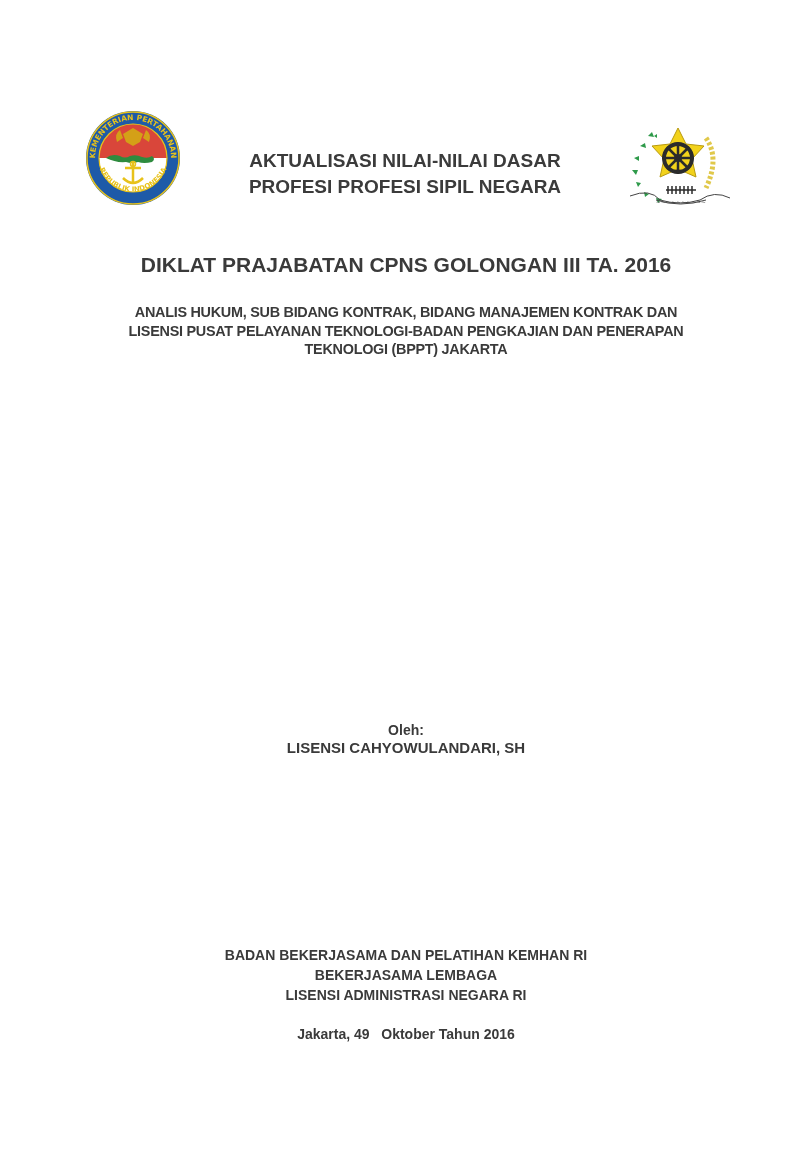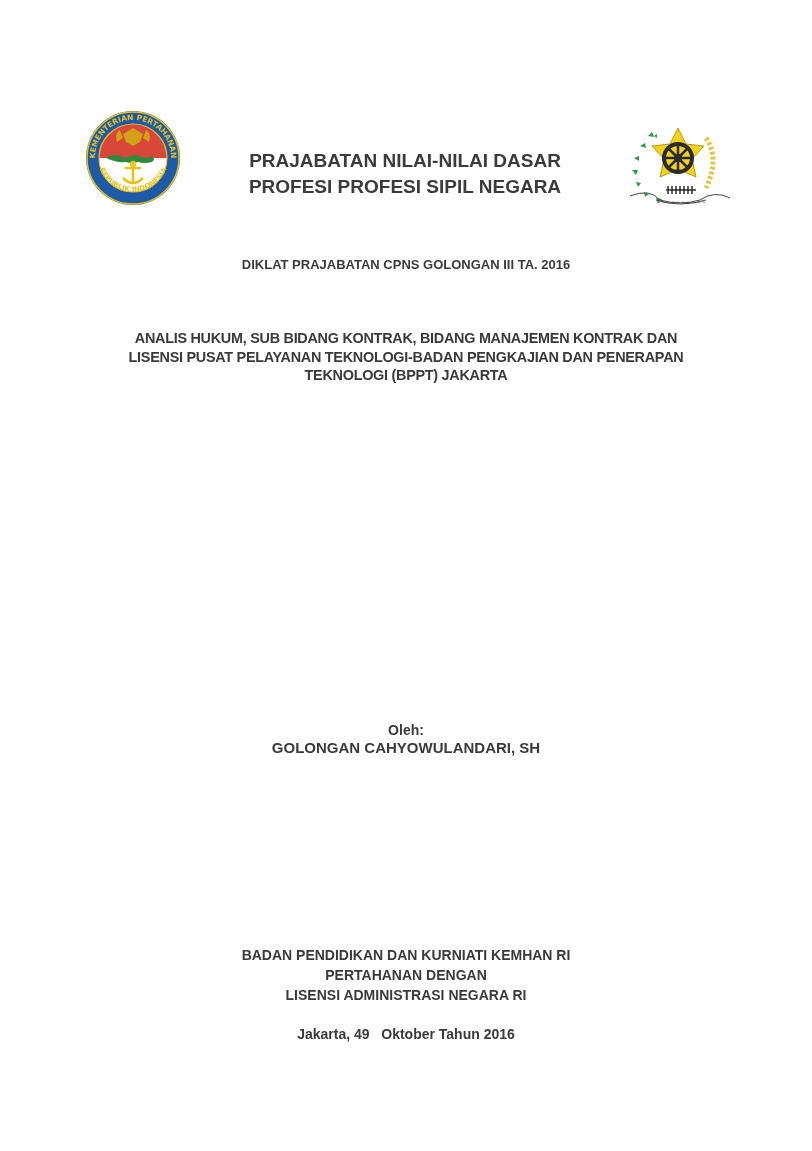--- a/index.html
+++ b/index.html
@@ -43,7 +43,7 @@
 </div>
 
 <div class="abs title">
-  <div>PRAJABATAN NILAI-NILAI DASAR</div>
+  <div>AKTUALISASI NILAI-NILAI DASAR</div>
   <div>PROFESI PROFESI SIPIL NEGARA</div>
 </div>
 

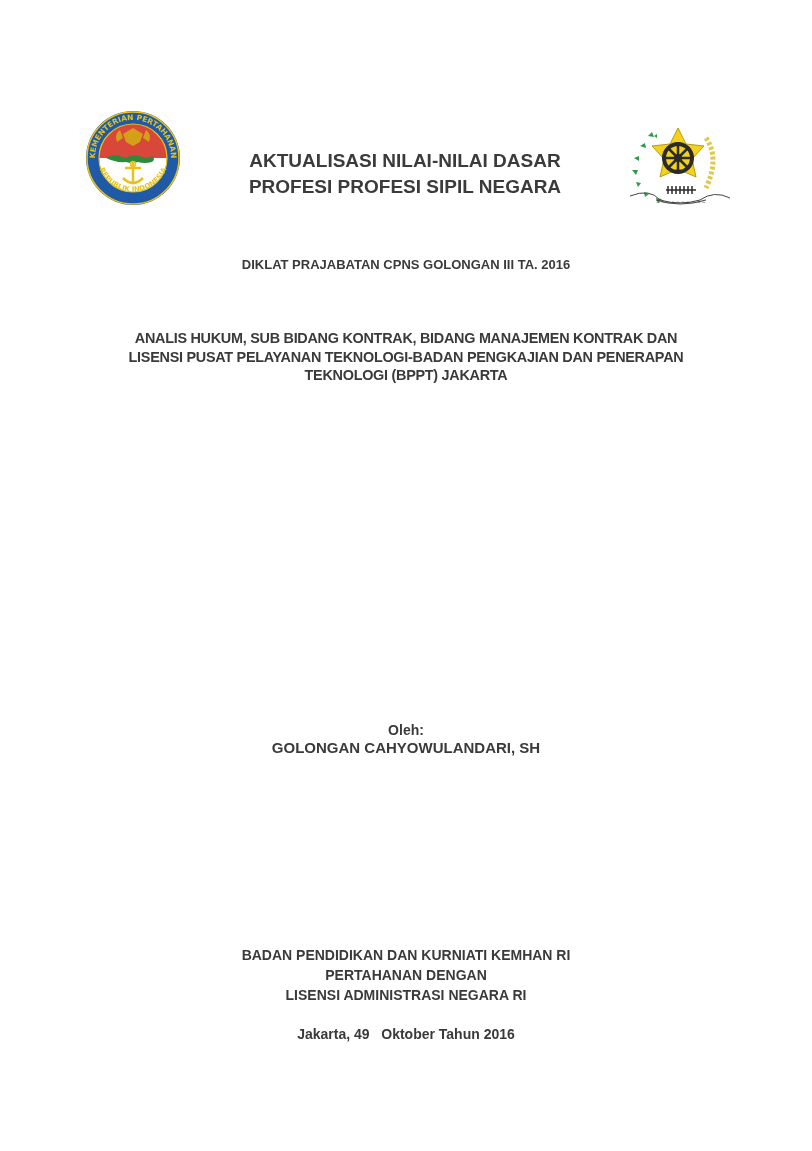--- a/index.html
+++ b/index.html
@@ -8,7 +8,7 @@
   .abs { position: absolute; }
   .center { left: 0; width: 812px; text-align: center; font-weight: bold; }
   .title { left: 205px; width: 400px; top: 148px; text-align: center; font-weight: bold; font-size: 19px; line-height: 26px; color: #3b3b3b; }
-  .t16 { font-size: 13px; line-height: 20px; }
+  .t16 { font-size: 21px; line-height: 20px; }
   .t15 { font-size: 15px; line-height: 19px; }
   .narrow { font-family: "Liberation Sans", sans-serif; font-size: 15.5px; line-height: 18.5px; letter-spacing: -0.3px; transform: scaleX(0.93); transform-origin: center; }
   .t14 { font-size: 14px; line-height: 19px; }

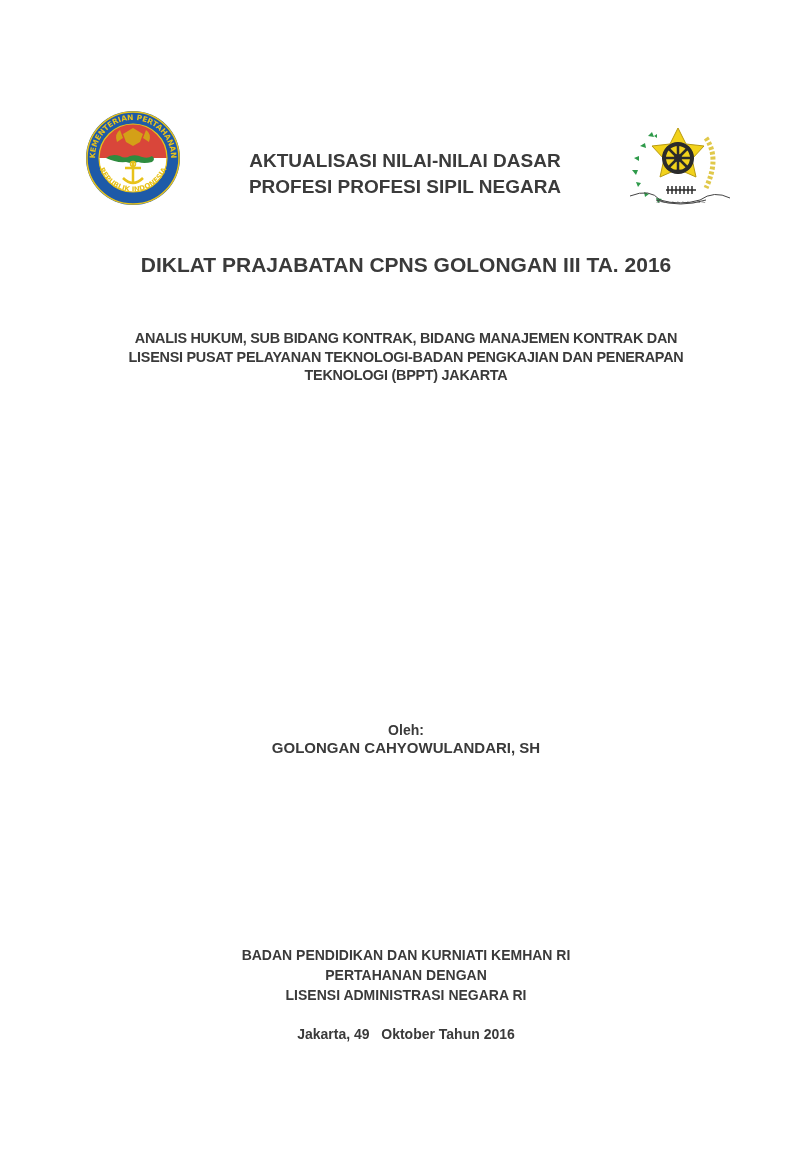--- a/index.html
+++ b/index.html
@@ -87,7 +87,7 @@
 
 <div class="abs center t16" style="top:255px;">DIKLAT PRAJABATAN CPNS GOLONGAN III TA. 2016</div>
 
-<div class="abs center" style="top:303px;margin-top:26px;">
+<div class="abs center" style="top:303px;">
   <div class="narrow">ANALIS HUKUM, SUB BIDANG KONTRAK, BIDANG MANAJEMEN KONTRAK DAN</div>
   <div class="narrow">LISENSI PUSAT PELAYANAN TEKNOLOGI-BADAN PENGKAJIAN DAN PENERAPAN</div>
   <div class="narrow">TEKNOLOGI (BPPT) JAKARTA</div>

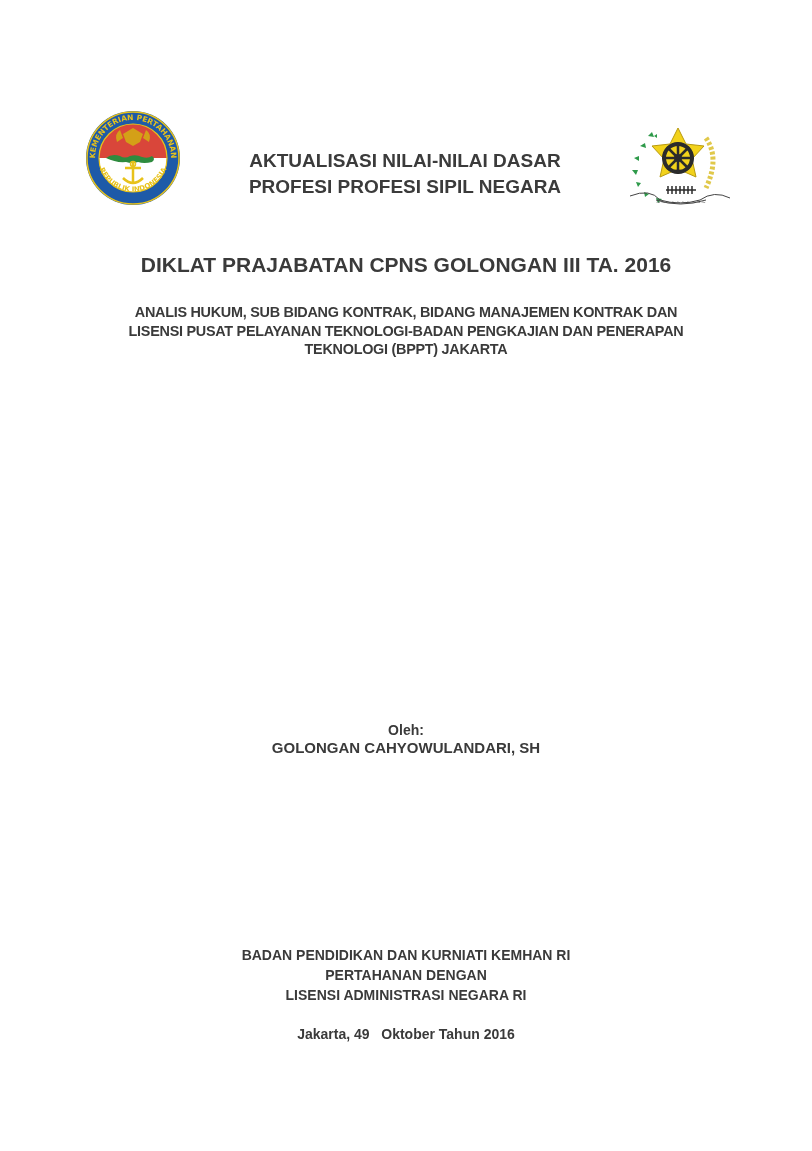--- a/index.html
+++ b/index.html
@@ -96,7 +96,7 @@
 <div class="abs center t14" style="top:705px;margin-top:16px;">Oleh:</div>
 
 <div class="abs center t15" style="top:738px;">
-  <div>GOLONGAN CAHYOWULANDARI, SH</div>
+  <div>LISENSI CAHYOWULANDARI, SH</div>
 </div>
 
 <div class="abs center t14" style="top:945px; line-height:20px;">

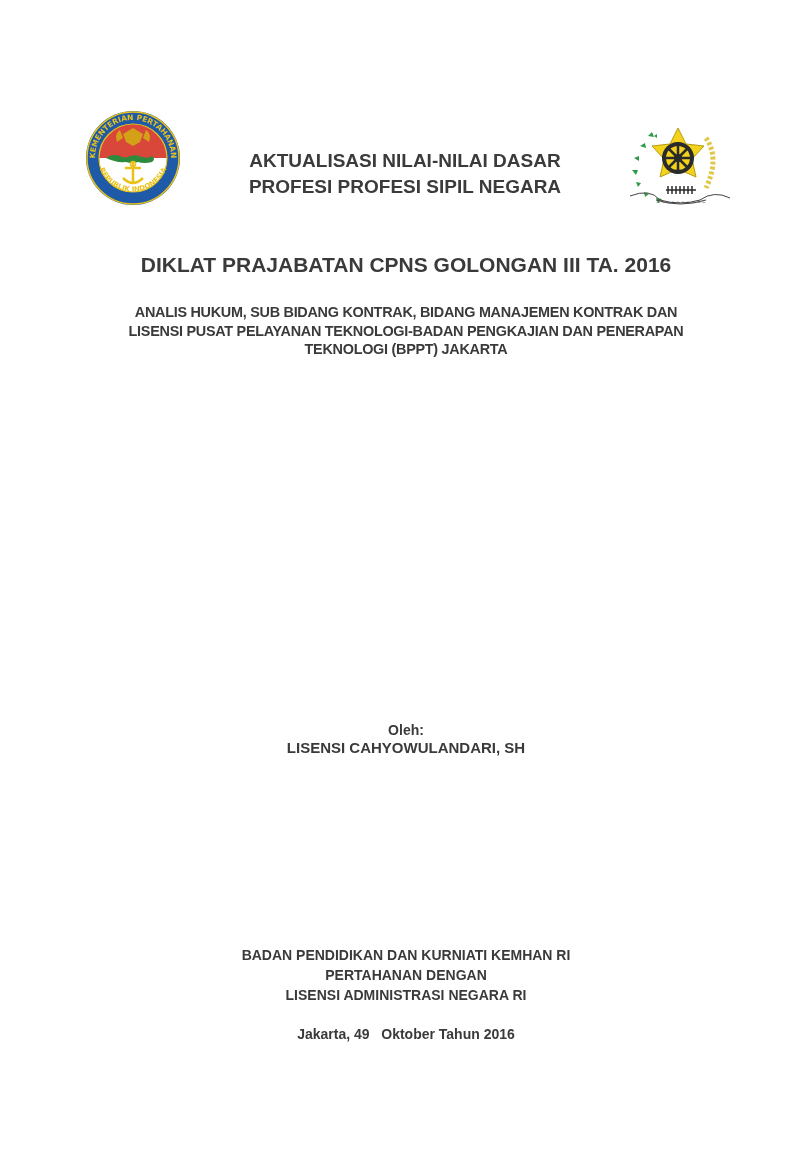--- a/index.html
+++ b/index.html
@@ -100,7 +100,7 @@
 </div>
 
 <div class="abs center t14" style="top:945px; line-height:20px;">
-  <div>BADAN PENDIDIKAN DAN KURNIATI KEMHAN RI</div>
+  <div>BADAN BEKERJASAMA DAN PELATIHAN KEMHAN RI</div>
   <div>PERTAHANAN DENGAN</div>
   <div>LISENSI ADMINISTRASI NEGARA RI</div>
 </div>

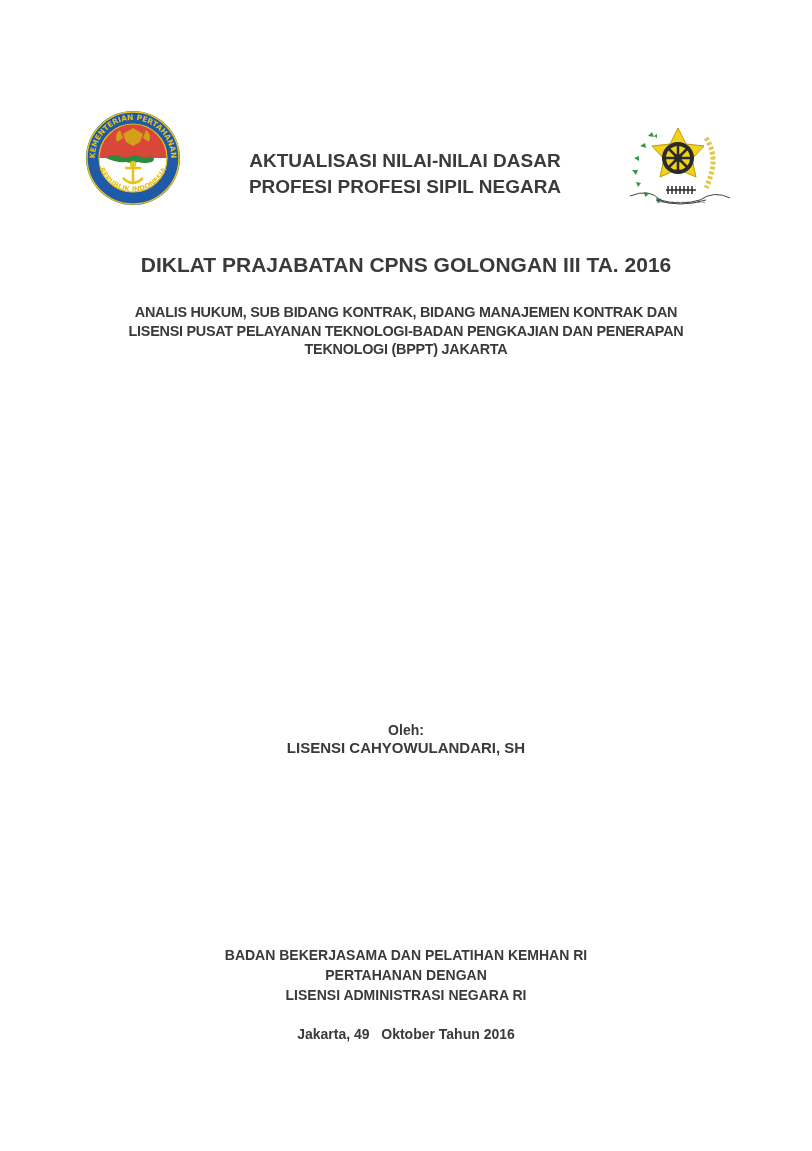--- a/index.html
+++ b/index.html
@@ -101,7 +101,7 @@
 
 <div class="abs center t14" style="top:945px; line-height:20px;">
   <div>BADAN BEKERJASAMA DAN PELATIHAN KEMHAN RI</div>
-  <div>PERTAHANAN DENGAN</div>
+  <div>BEKERJASAMA LEMBAGA</div>
   <div>LISENSI ADMINISTRASI NEGARA RI</div>
 </div>
 

